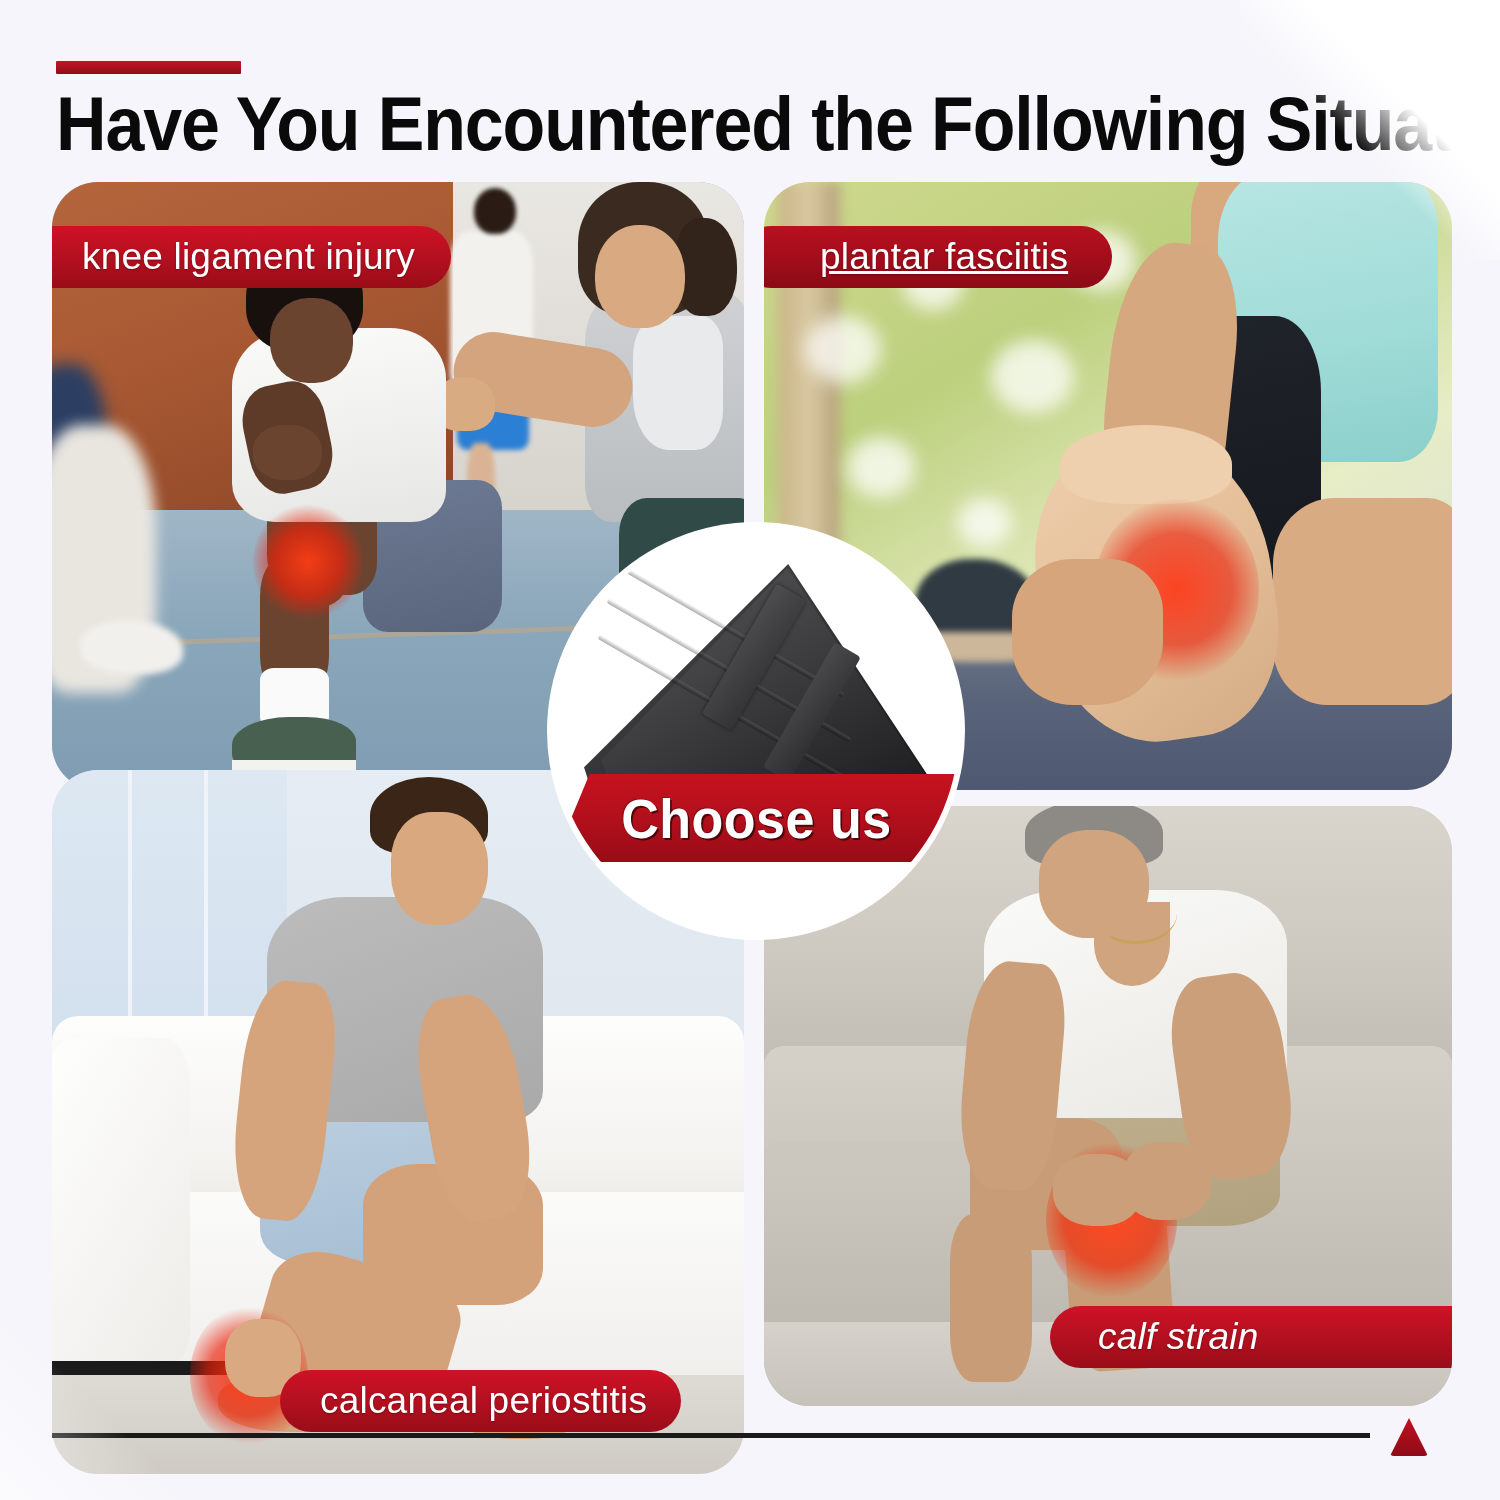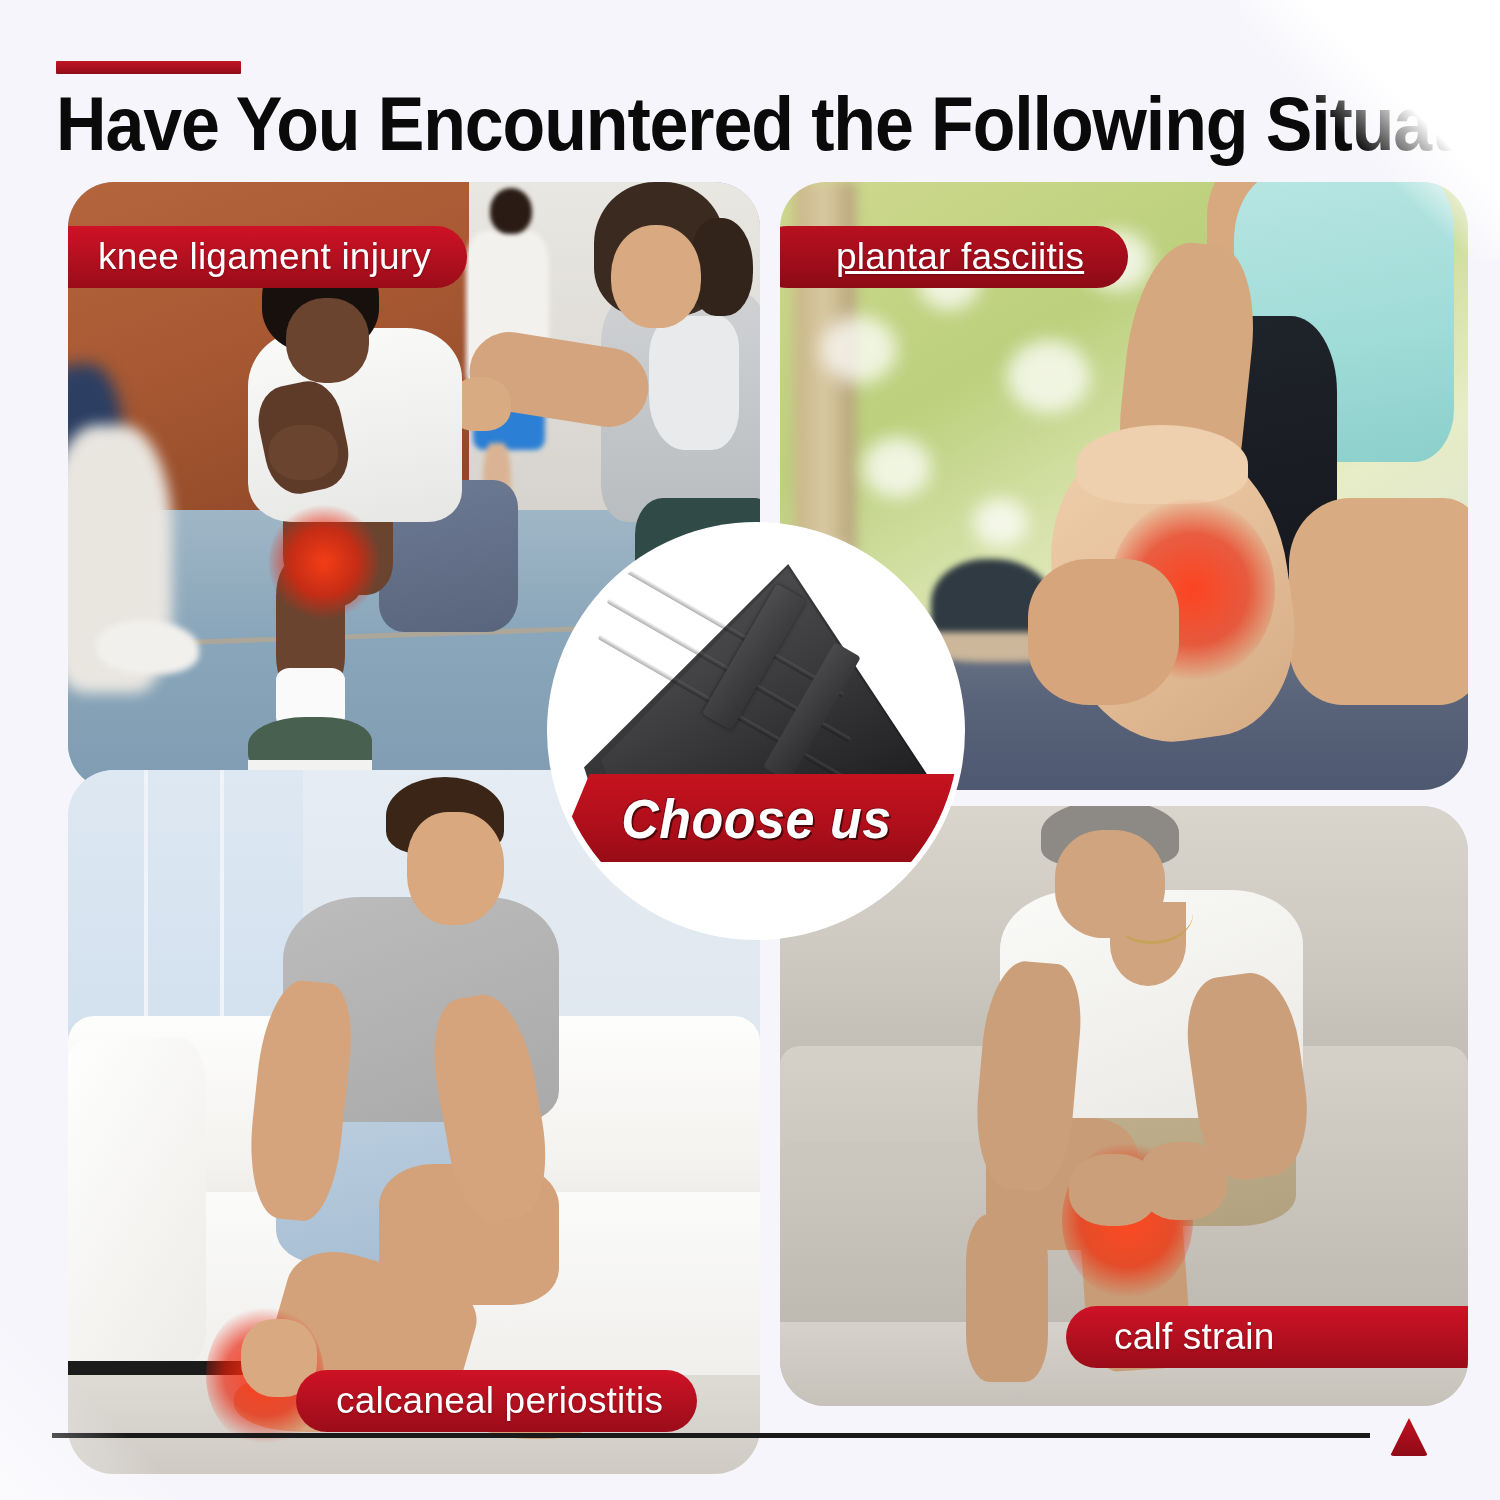--- a/index.html
+++ b/index.html
@@ -70,7 +70,6 @@
     position: absolute;
     border-radius: 46px;
     overflow: hidden;
-    margin-left: 16px;
   }
   .card.tl { left: 0;    top: 0;   width: 692px; height: 608px; }
   .card.tr { left: 712px;top: 0;   width: 688px; height: 608px; }

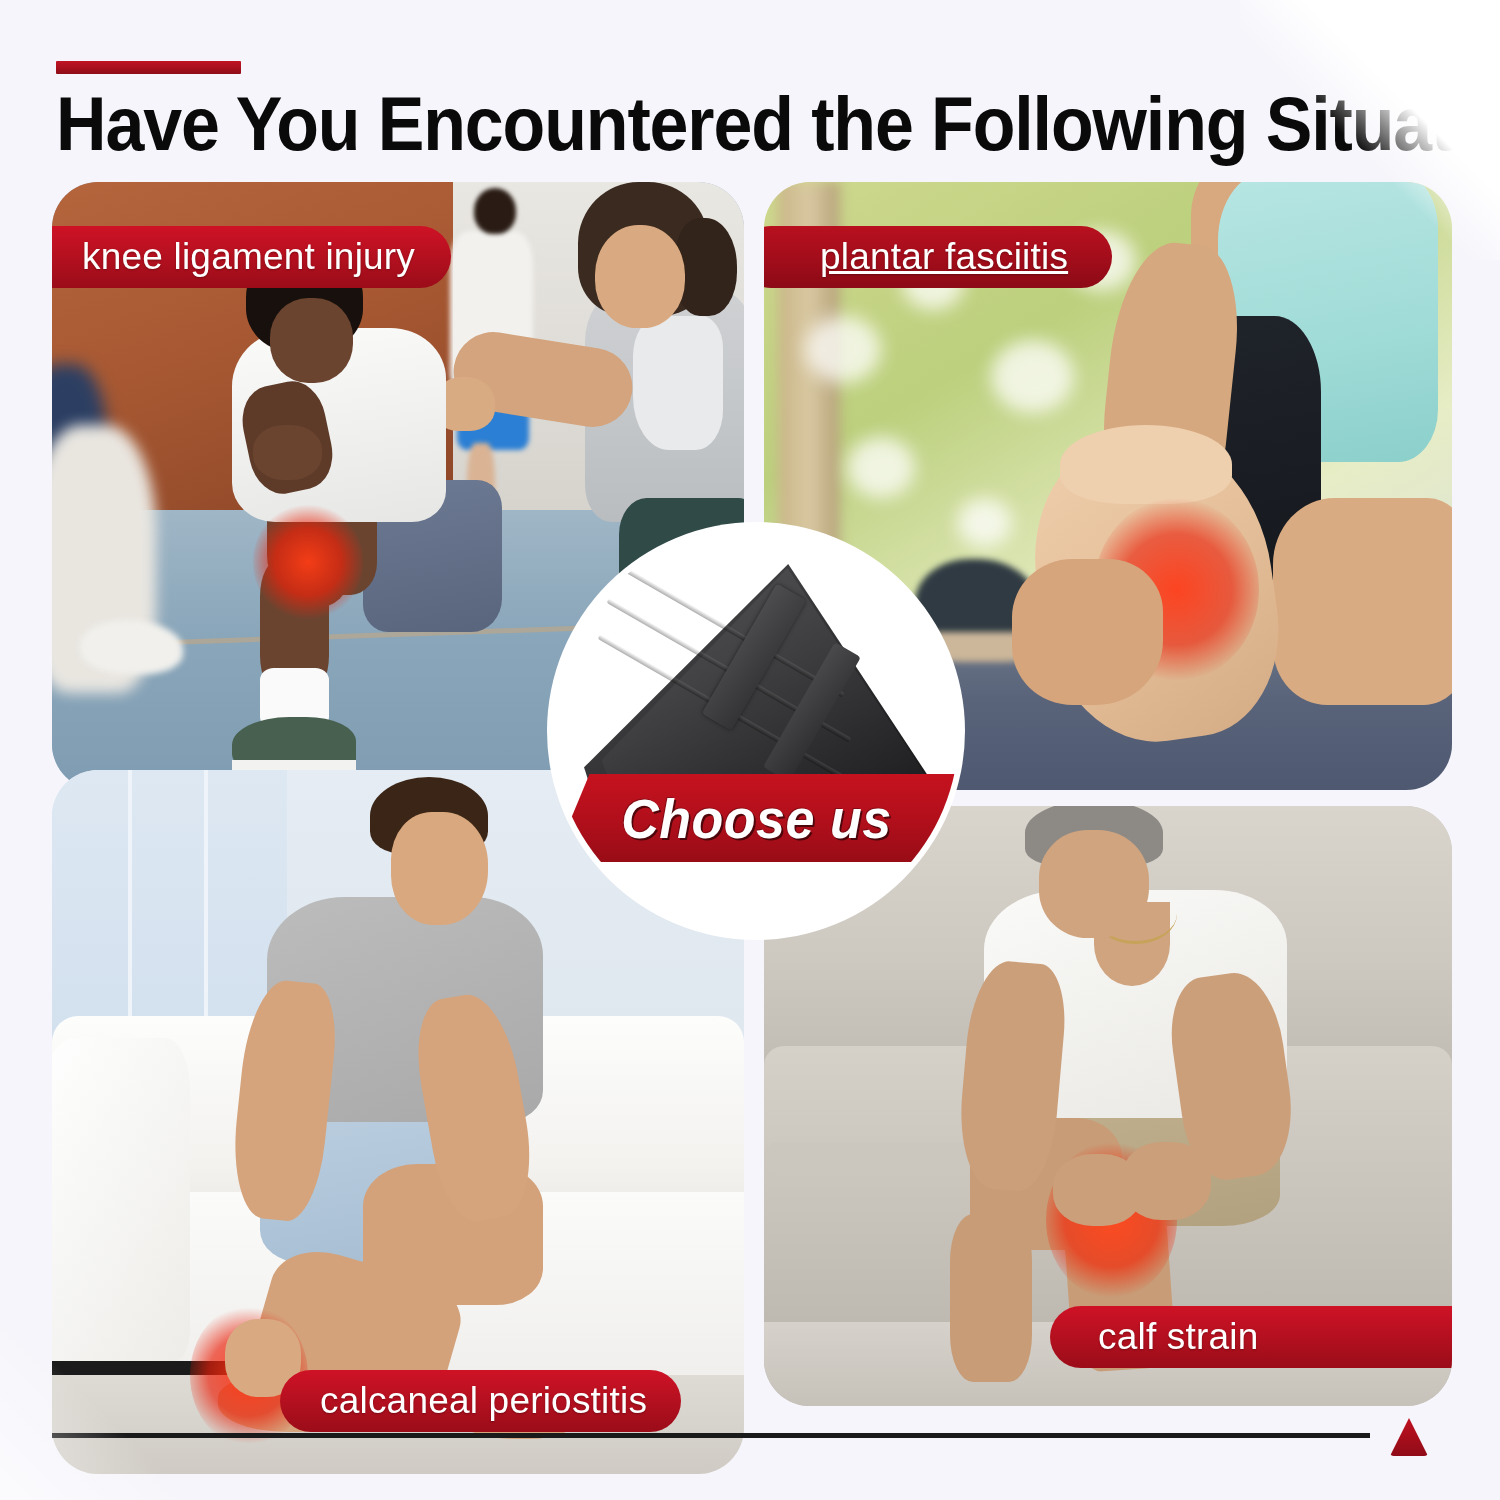--- a/index.html
+++ b/index.html
@@ -397,7 +397,6 @@
     clip-path: polygon(9% 0%, 100% 0%, 91% 100%, 0% 100%);
     display: flex; align-items: center; justify-content: center;
     z-index: 3;
-    font-style: italic;
   }
   .ribbon-text {
     font-family: "Liberation Sans Narrow", "Liberation Sans", sans-serif;

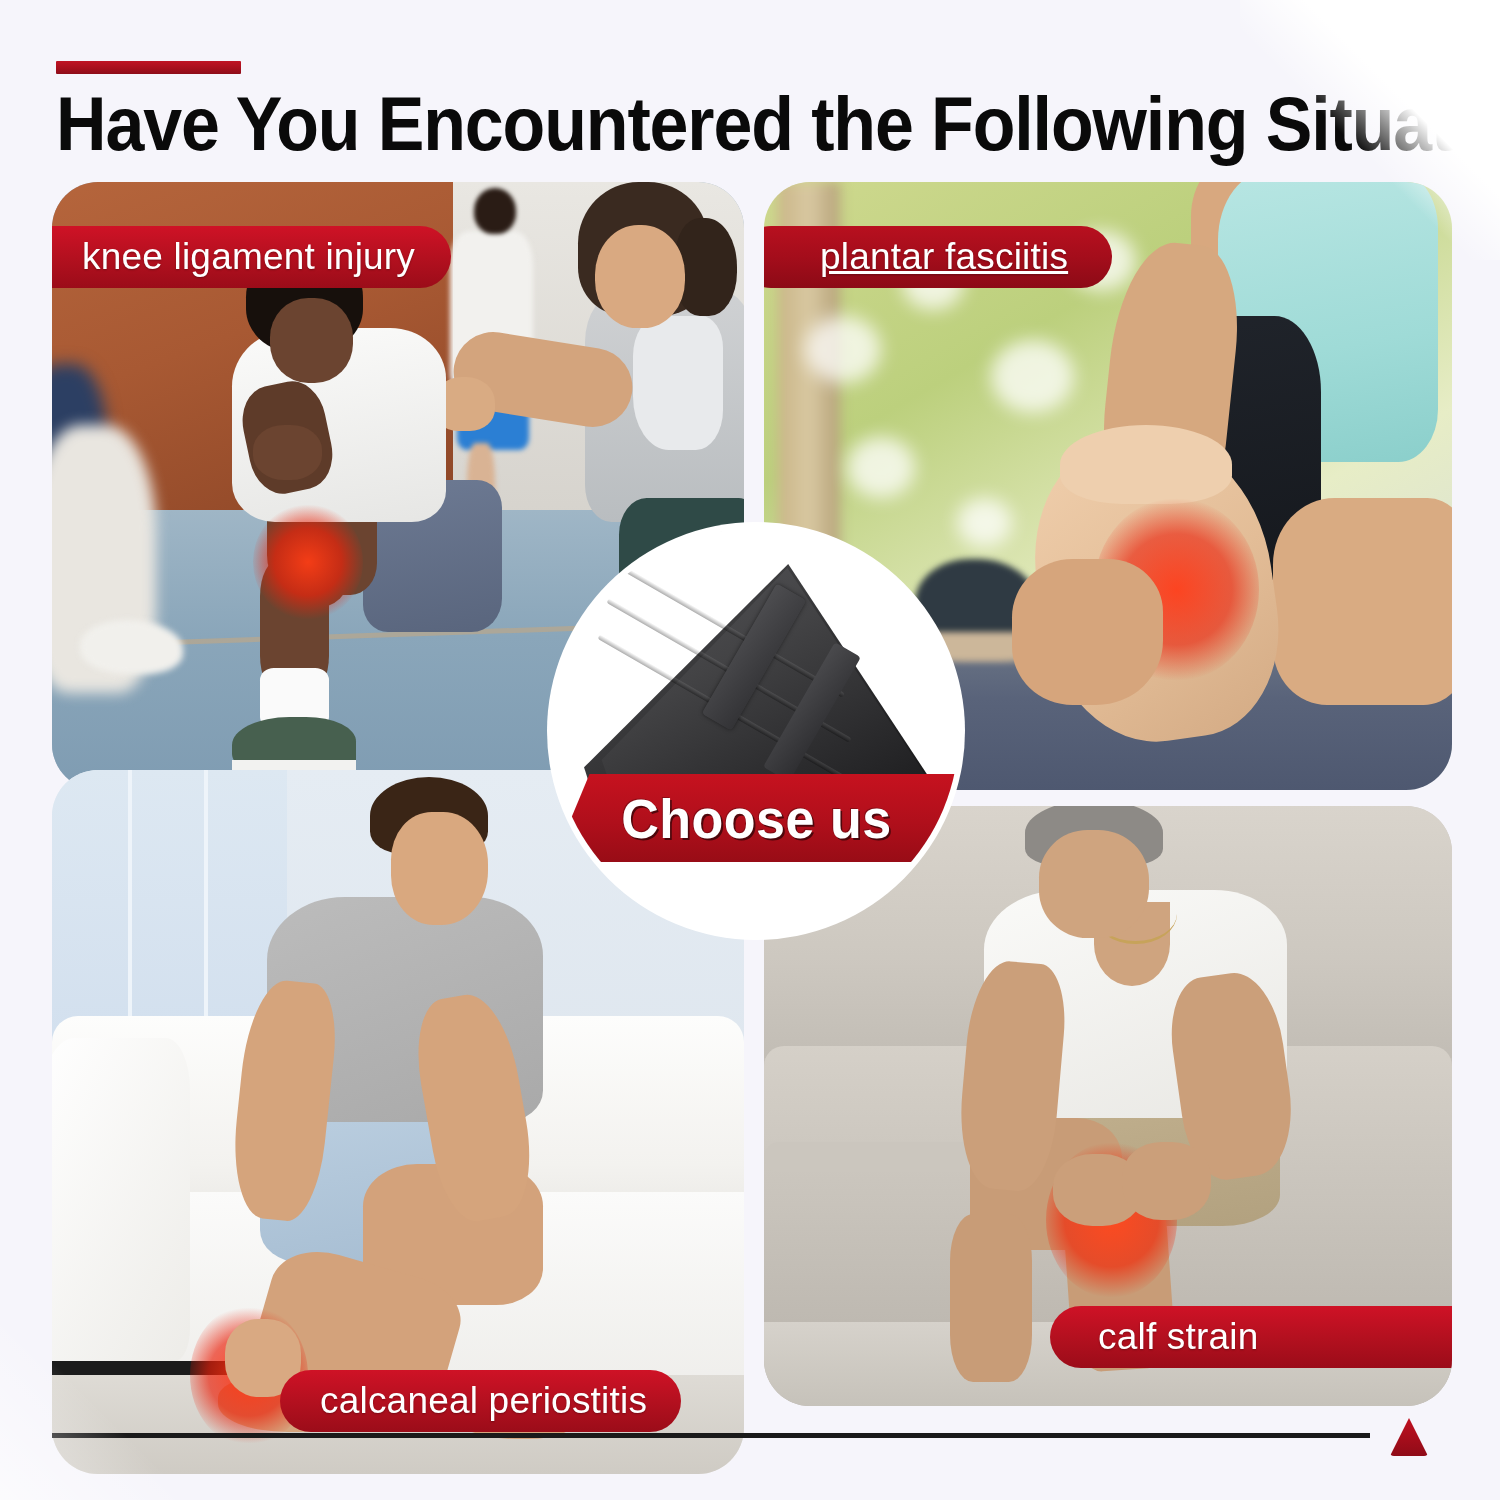--- a/index.html
+++ b/index.html
@@ -74,7 +74,7 @@
   .card.tl { left: 0;    top: 0;   width: 692px; height: 608px; }
   .card.tr { left: 712px;top: 0;   width: 688px; height: 608px; }
   .card.bl { left: 0;    top: 588px; width: 692px; height: 704px; }
-  .card.br { left: 712px;top: 624px; width: 688px; height: 600px; }
+  .card.br { left: 712px;top: 624px; width: 688px; height: 600px; font-style: italic; }
 
   .photo { position: absolute; inset: 0; }
 

